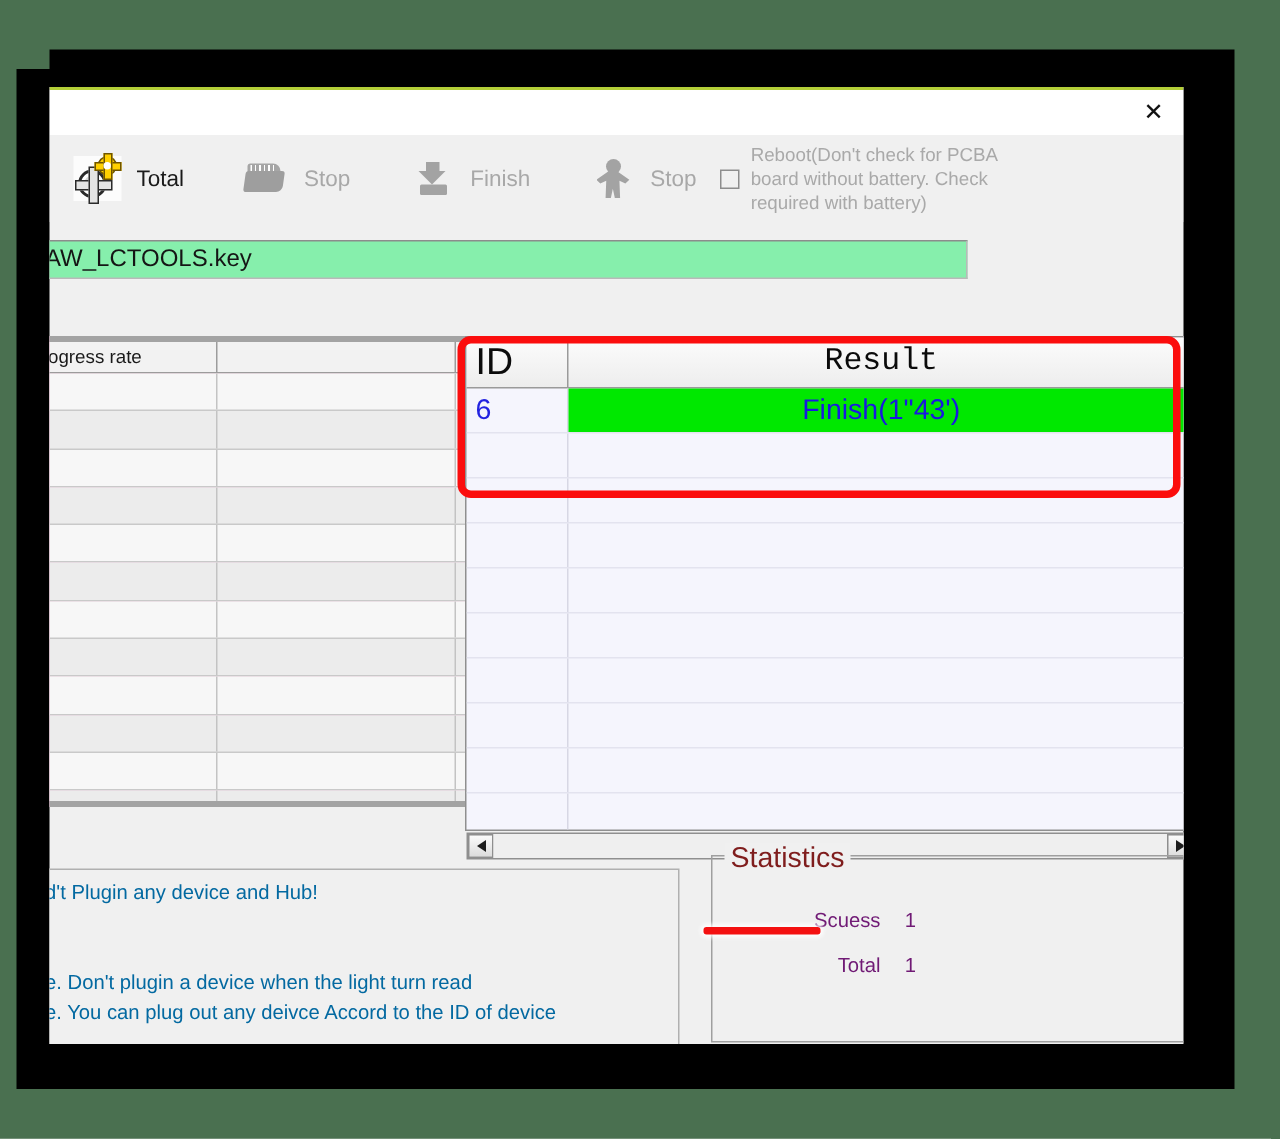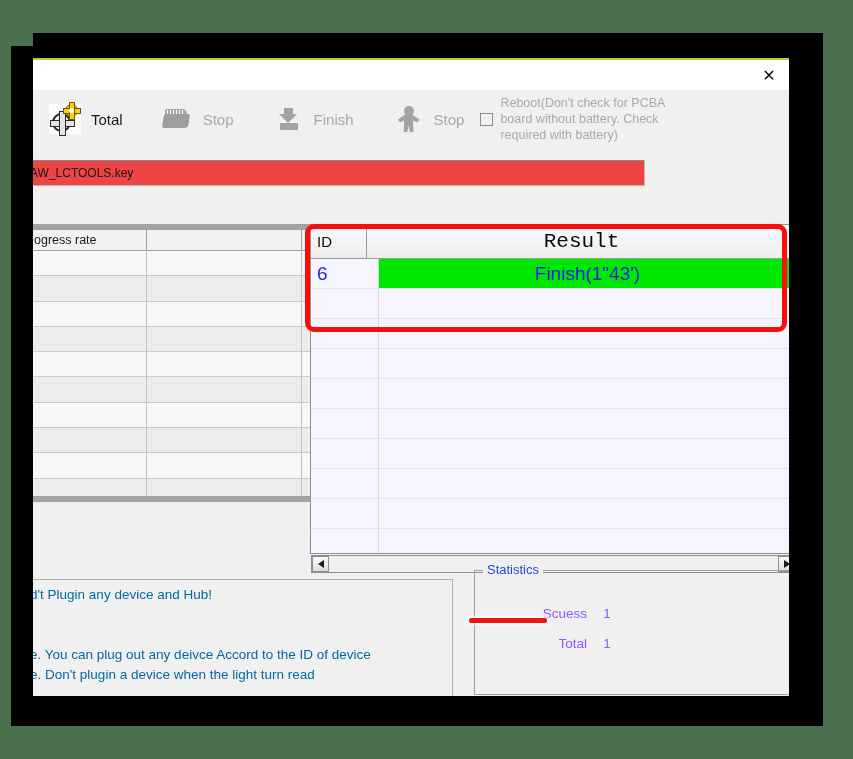--- a/index.html
+++ b/index.html
@@ -133,11 +133,11 @@
   
   .path-field {
     position: absolute; left: -8px;
-    height: 26px; background: #ef4444;
+    height: 26px; background: #86efac;
     border: 1px solid #b9b9b9; border-top-color:#8c8c8c;
     display: flex; align-items: center;
     padding: 0 4px;
-    font-size: 12px; color: #151515; white-space: nowrap; overflow: hidden;
+    font-size: 16px; color: #151515; white-space: nowrap; overflow: hidden;
     font-family: "Liberation Sans", sans-serif;
   }
   #key-path  { top: 102px; width: 620px; }

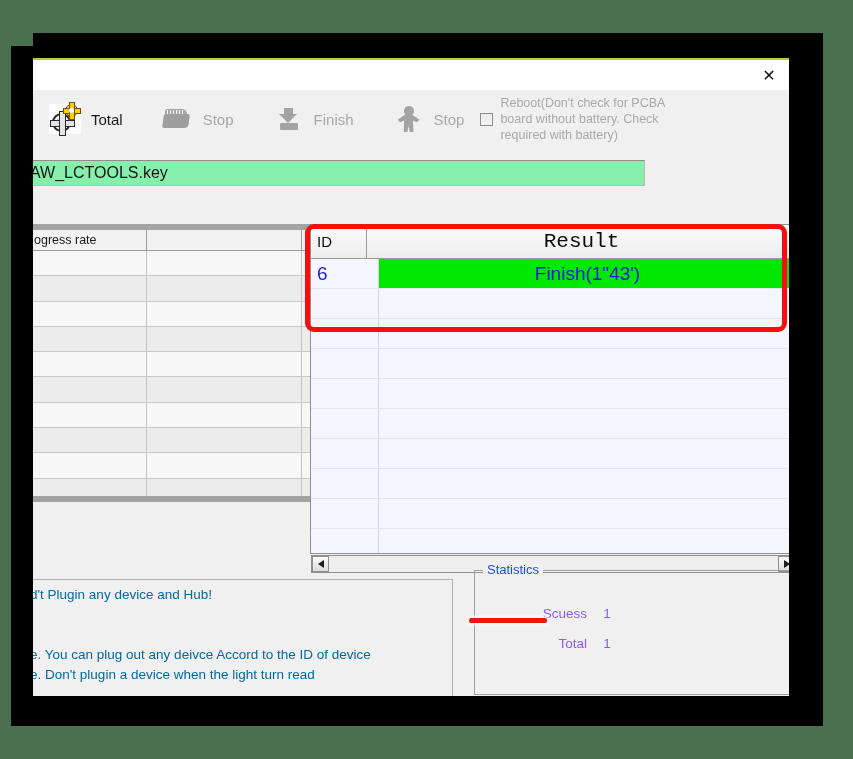--- a/index.html
+++ b/index.html
@@ -146,9 +146,9 @@
   
   #left-table {
     position: absolute; left: -8px; top: 166px;
-    width: 295px; height: 278px;
+    width: 295px; height: 314px;
     background: #f9a8d4;
-    border: 6px solid #a3a3a3;
+    border: 4px solid #a3a3a3;
     overflow: hidden;
   }
   #left-head {

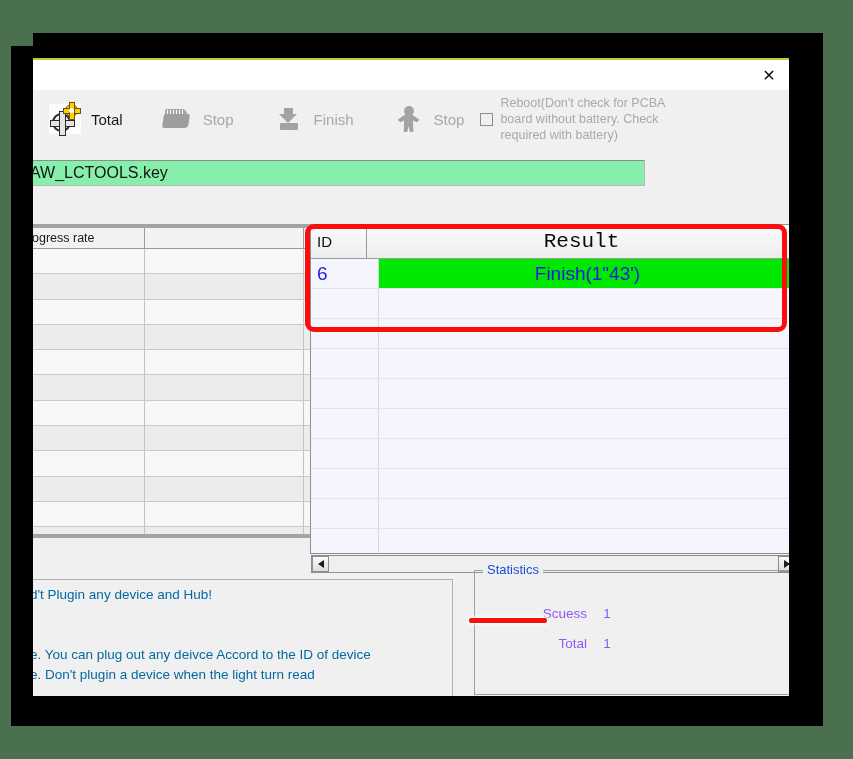--- a/index.html
+++ b/index.html
@@ -192,9 +192,9 @@
     border-bottom: 1px solid #9a9a9a;
   }
   #result-head .rh-id {
-    width: 56px; border-right: 1px solid #9a9a9a;
+    width: 68px; border-right: 1px solid #9a9a9a;
     display: flex; align-items: center; padding-left: 6px;
-    font-size: 15px; color: #0b0b0b;
+    font-size: 25px; color: #0b0b0b;
   }
   #result-head .rh-res {
     flex: 1; display: flex; align-items: center; justify-content: center;

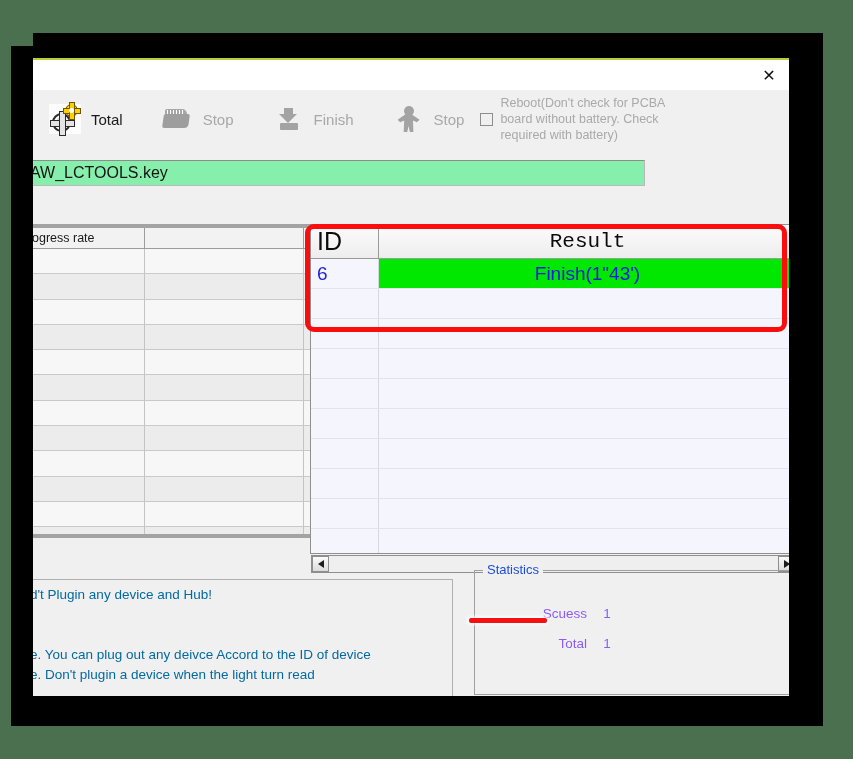--- a/index.html
+++ b/index.html
@@ -263,7 +263,7 @@
   #stats-legend {
     position: absolute; left: 8px; top: -9px;
     background: #f0f0f0; padding: 0 4px;
-    font-size: 13px; color: #1d4ed8;
+    font-size: 19px; color: #7f1d1d;
   }
   .stat-row {
     display: flex; align-items: center;

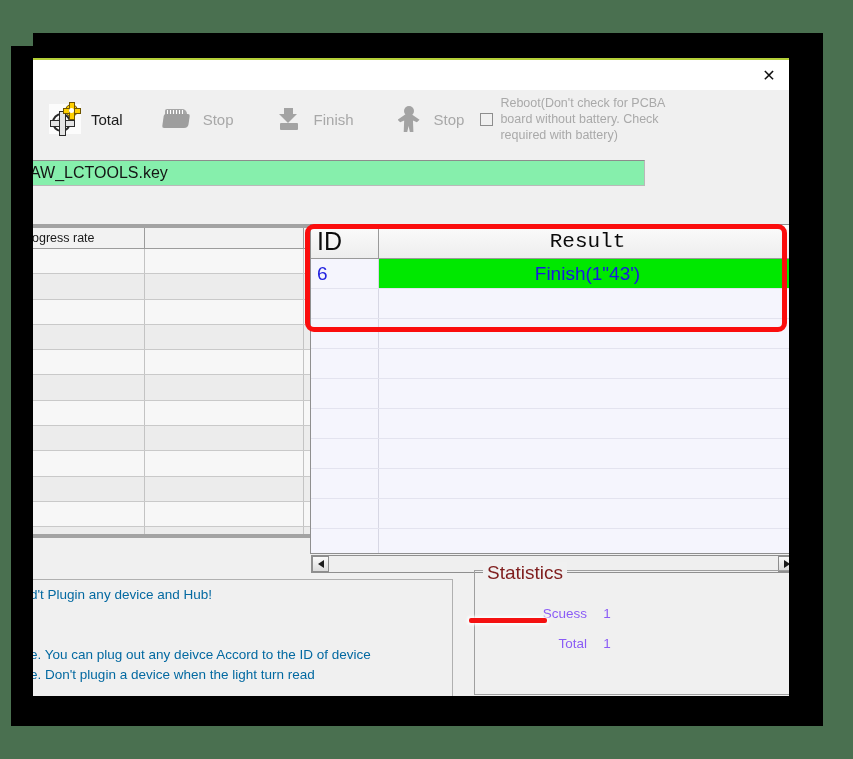--- a/index.html
+++ b/index.html
@@ -267,7 +267,7 @@
   }
   .stat-row {
     display: flex; align-items: center;
-    font-size: 13.5px; color: #8b5cf6; height: 30px;
+    font-size: 13.5px; color: #701a75; height: 30px;
   }
   .stat-label { width: 112px; text-align: right; padding-right: 0; }
   .stat-value { width: 40px; text-align: center; }

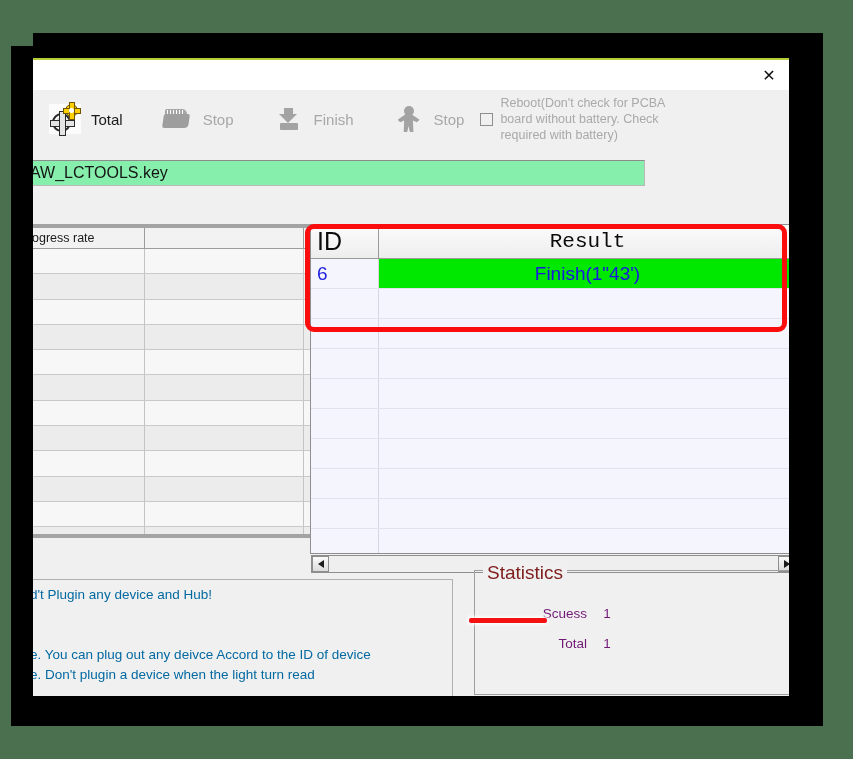--- a/index.html
+++ b/index.html
@@ -492,8 +492,8 @@
       <div class="log-line">d't Plugin any device and Hub!</div>
       <div class="log-line spacer">&nbsp;</div>
       <div class="log-line spacer">&nbsp;</div>
+      <div class="log-line">e. Don't plugin a device when the light turn read</div>
       <div class="log-line">e. You can plug out any deivce Accord to the ID of device</div>
-      <div class="log-line">e. Don't plugin a device when the light turn read</div>
     </div>
 
   <div id="stats-group">

